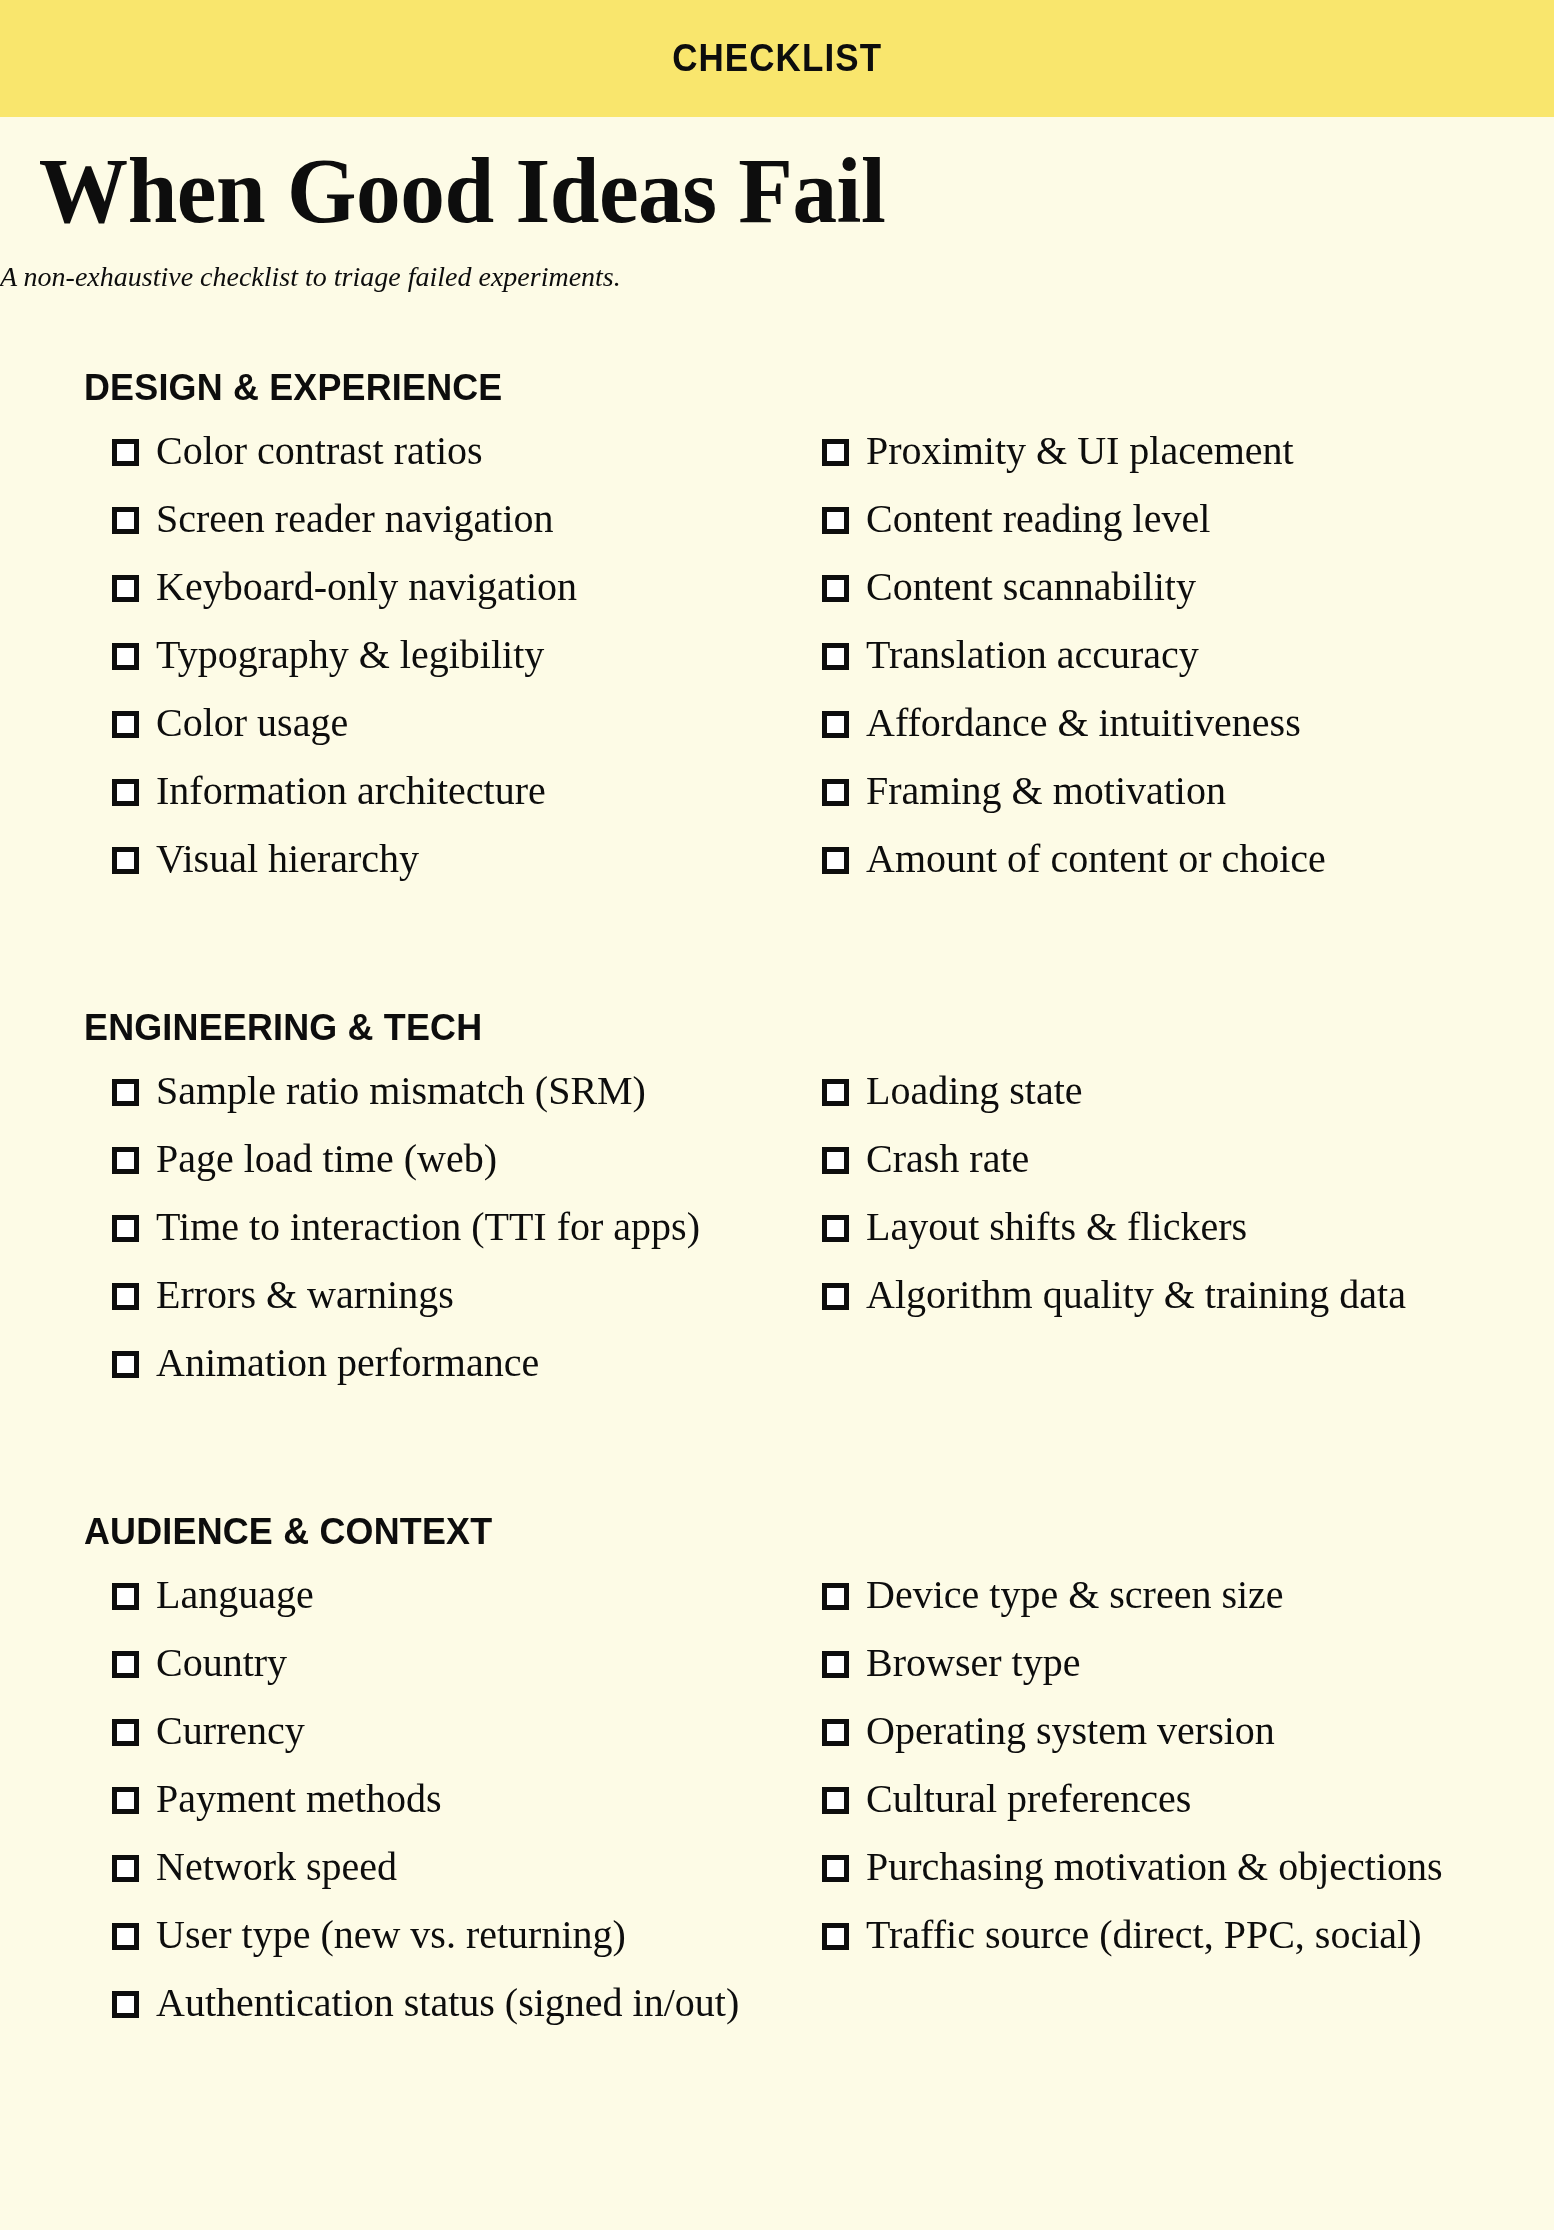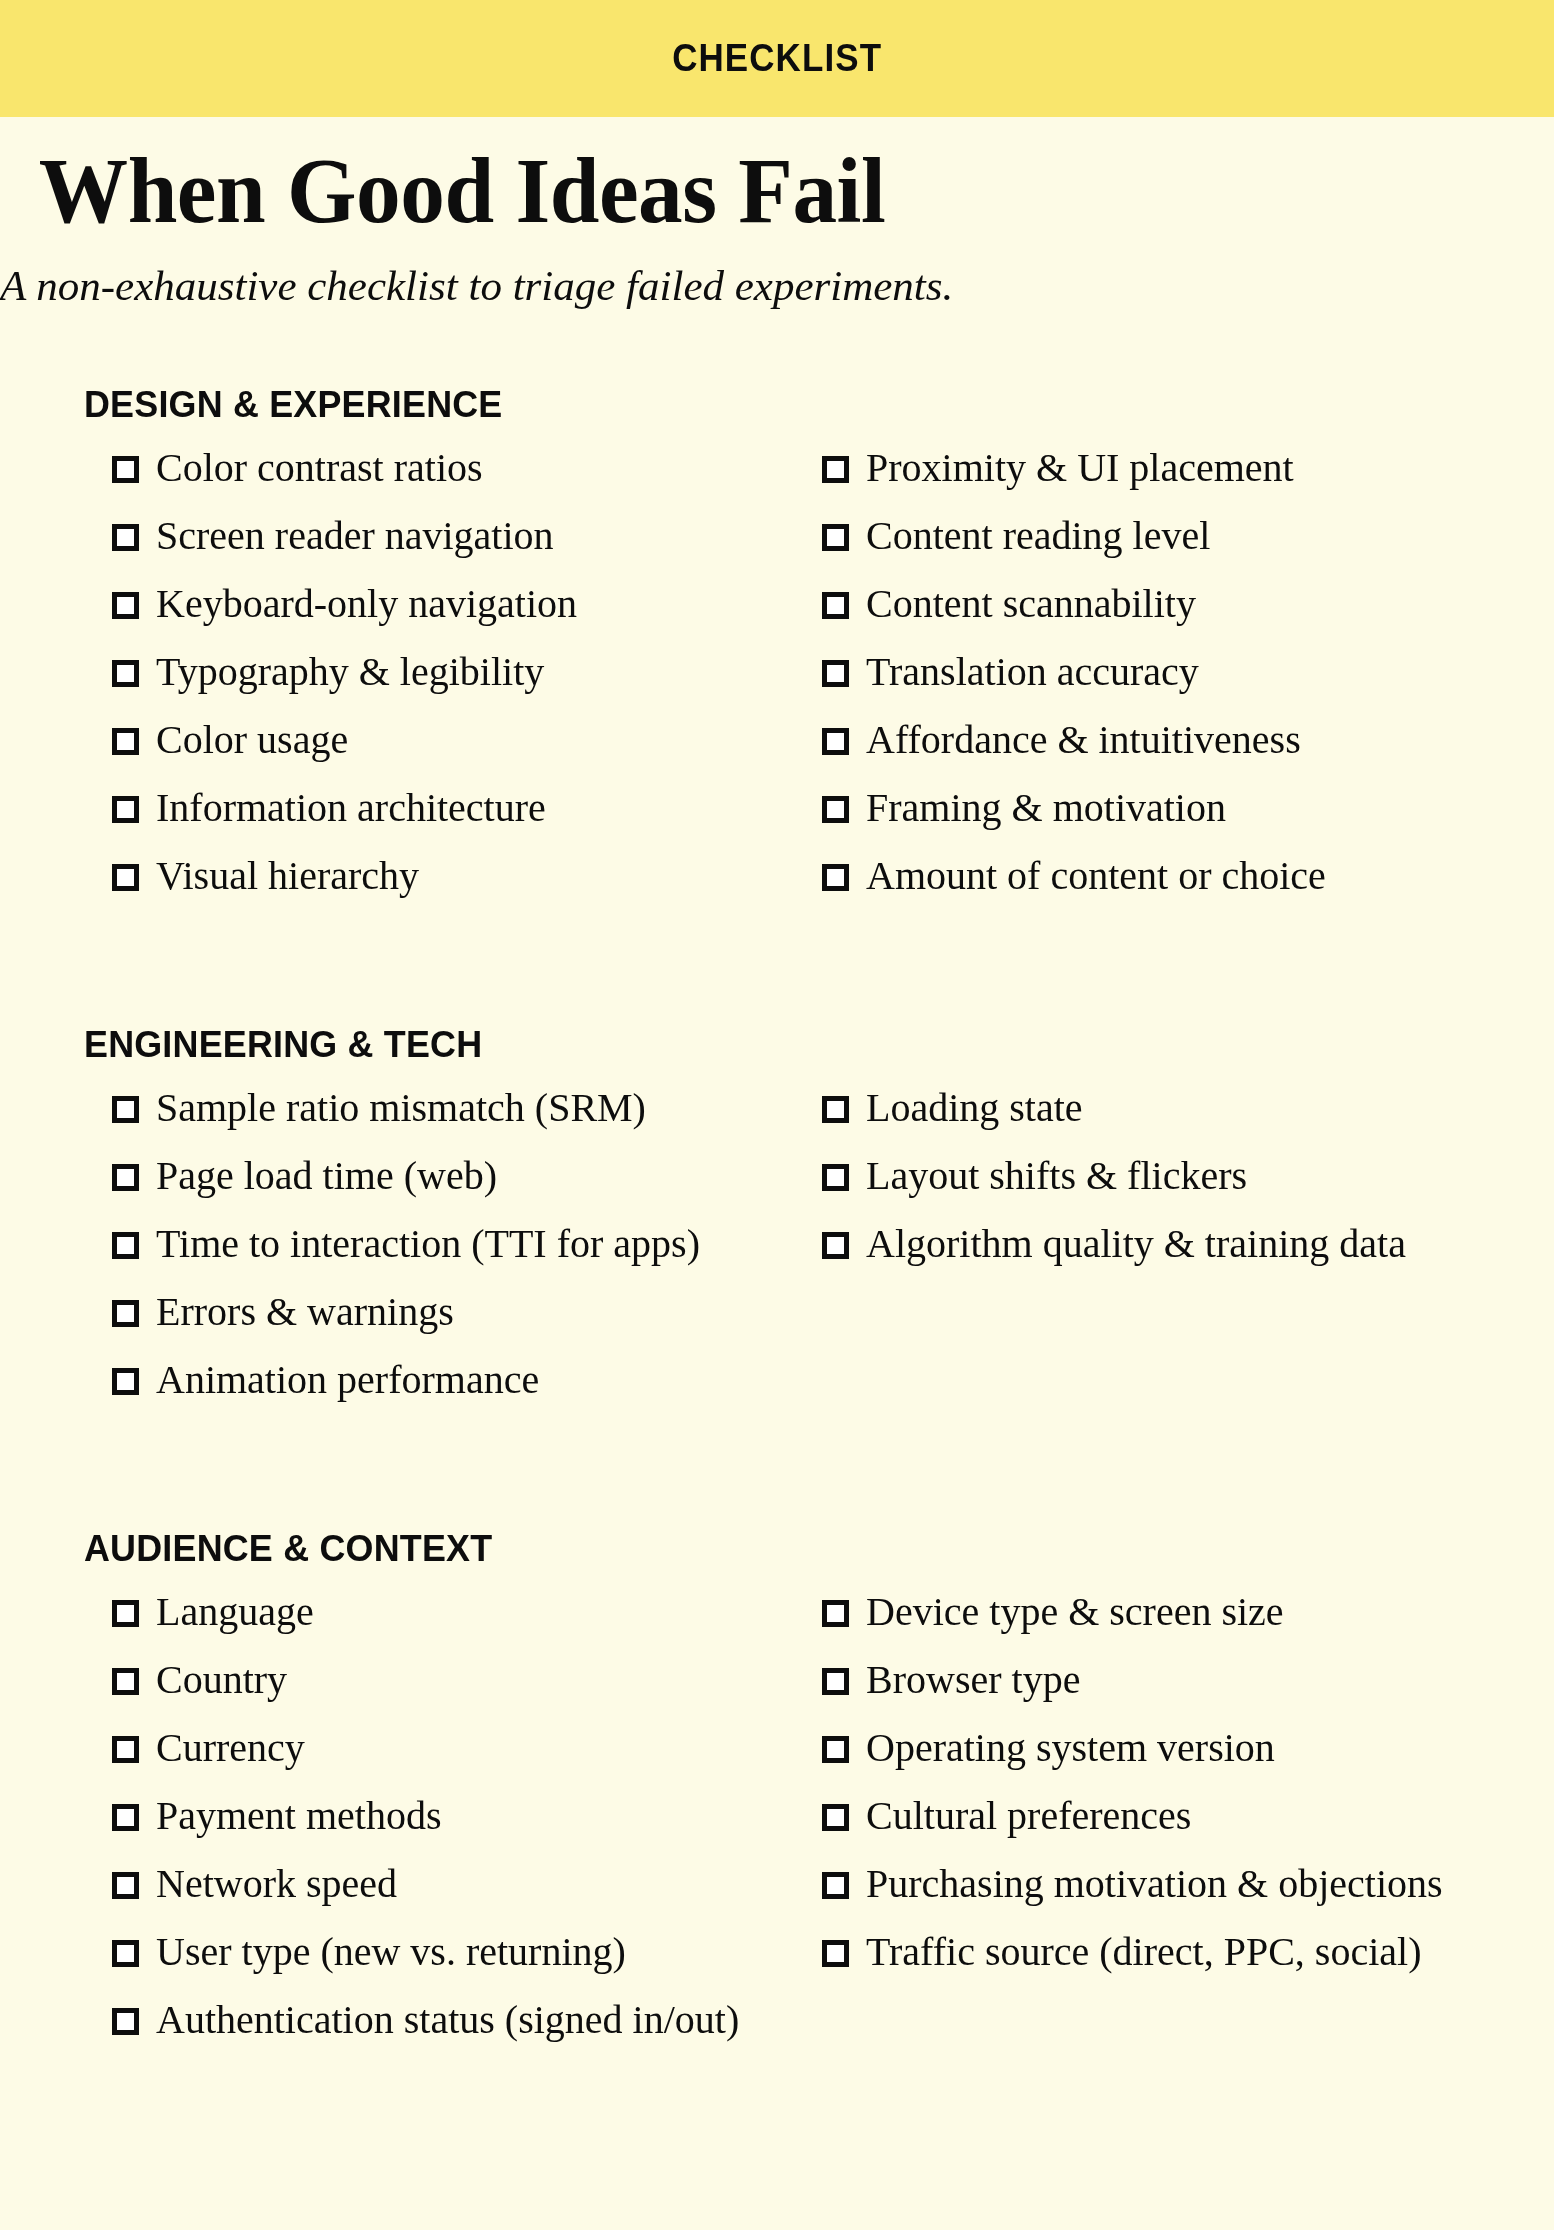--- a/index.html
+++ b/index.html
@@ -52,7 +52,7 @@
   .doc-subtitle {
     font-family: "Liberation Serif", serif;
     font-style: italic;
-    font-size: 43px;
+    font-size: 28px;
     line-height: 1.15;
     color: #0D0D0D;
     margin: 24px 0 0 0;

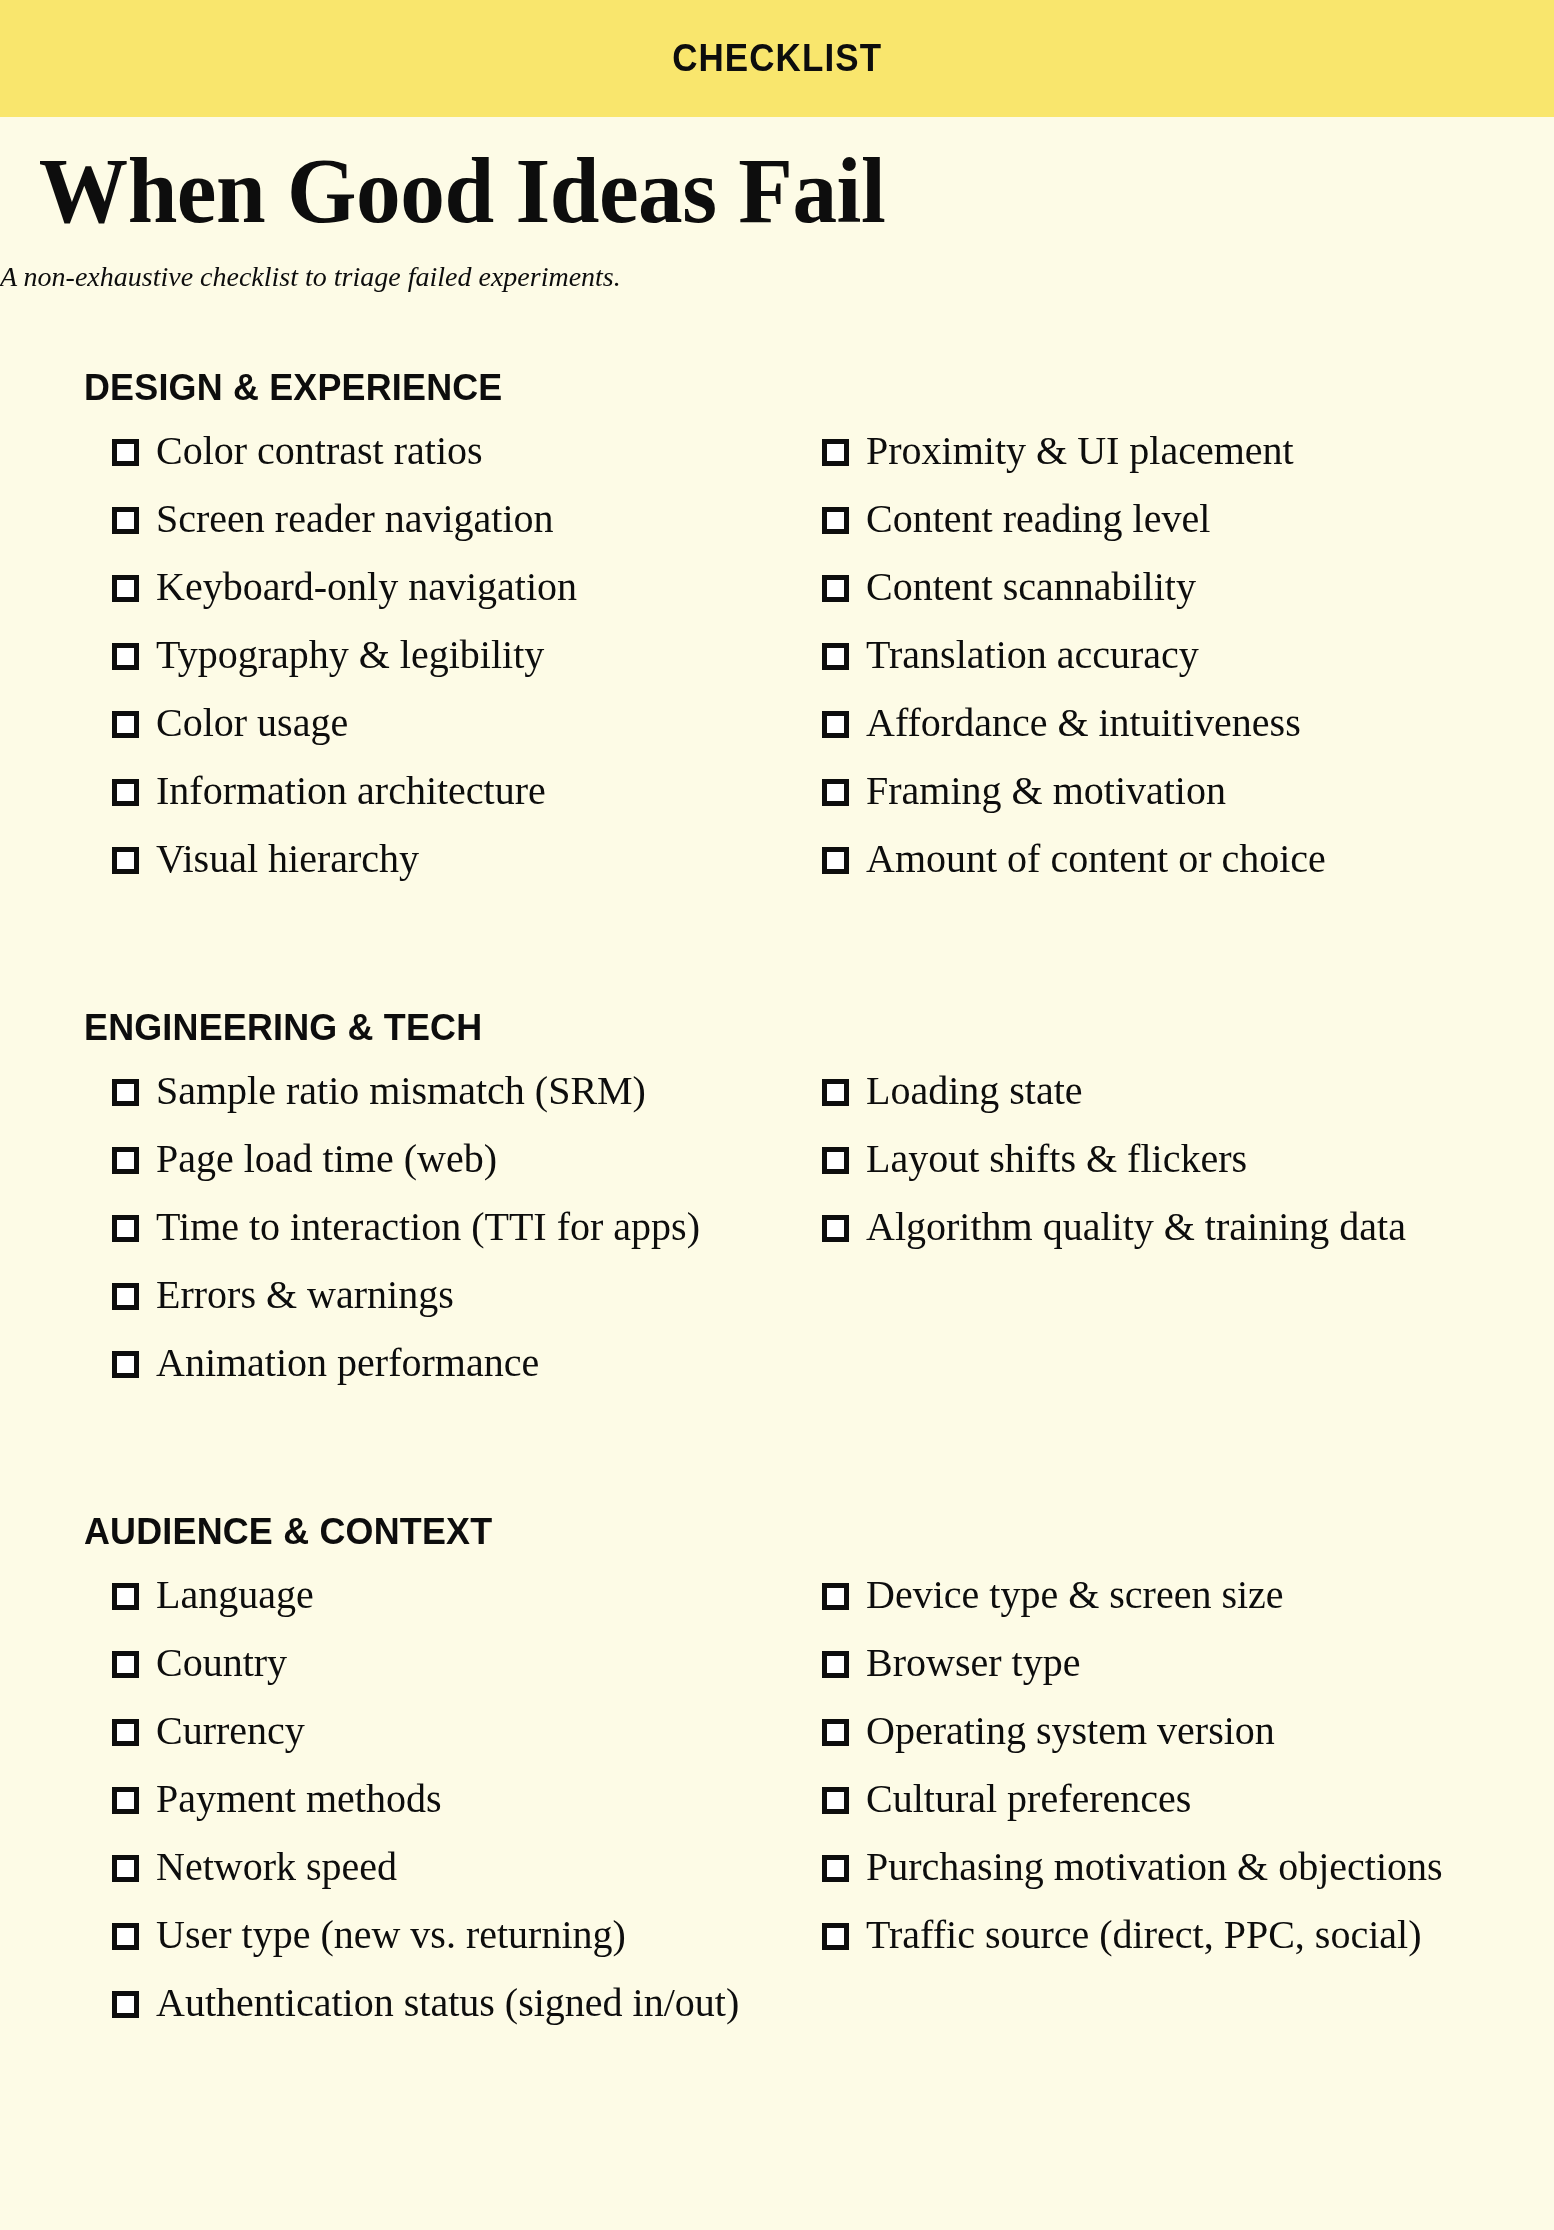--- a/index.html
+++ b/index.html
@@ -225,6 +225,10 @@
           </div>
           <div class="check-row">
             <span class="checkbox"></span>
+            <span class="check-label">Crash rate</span>
+          </div>
+          <div class="check-row">
+            <span class="checkbox"></span>
             <span class="check-label">Layout shifts &amp; flickers</span>
           </div>
           <div class="check-row">

